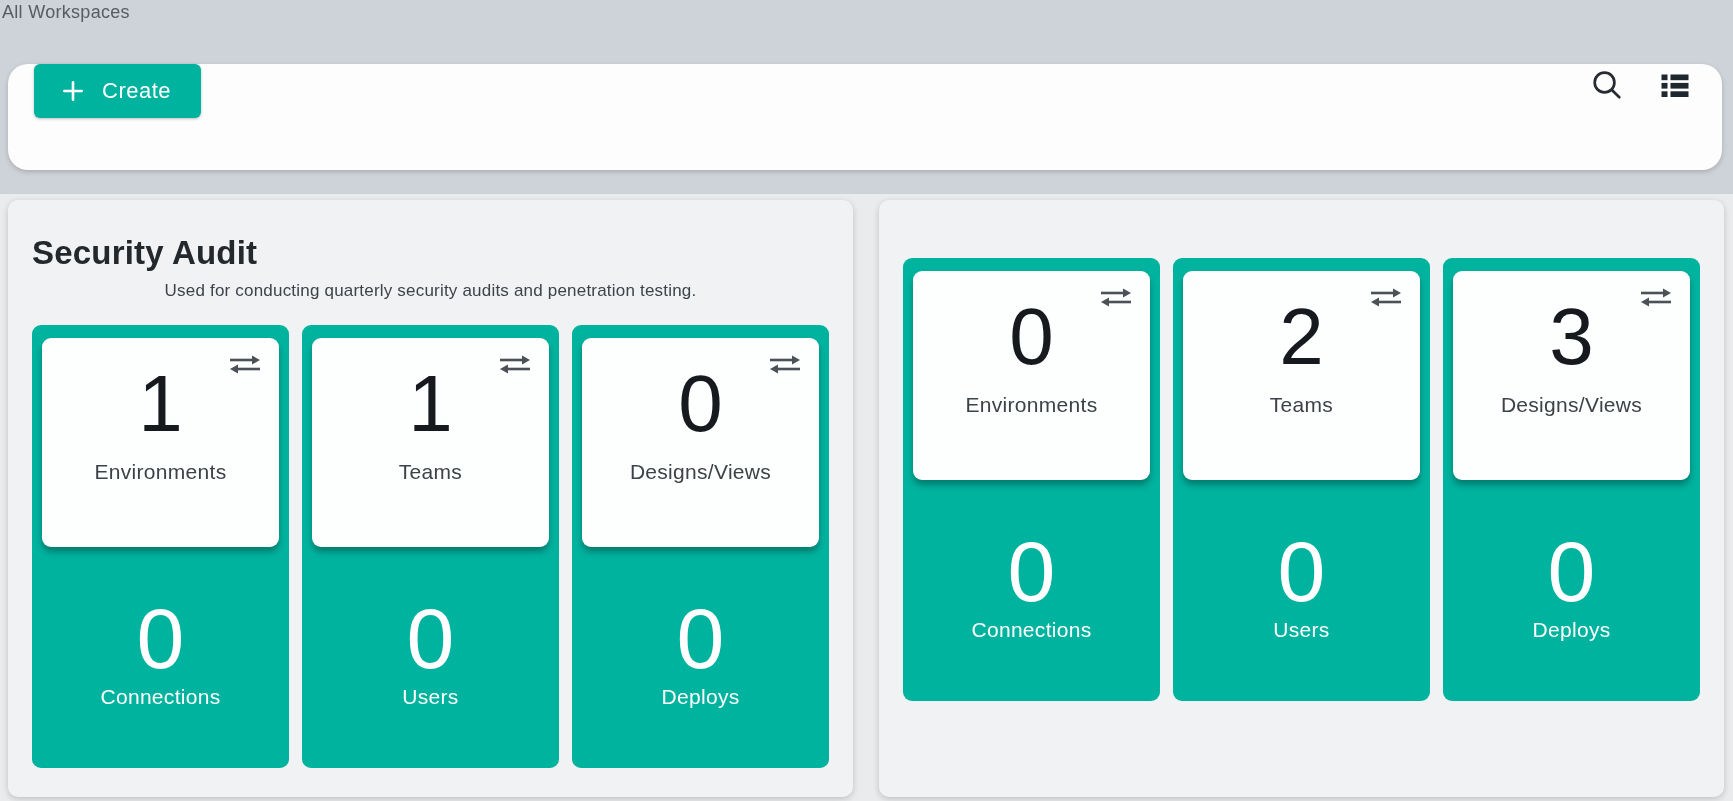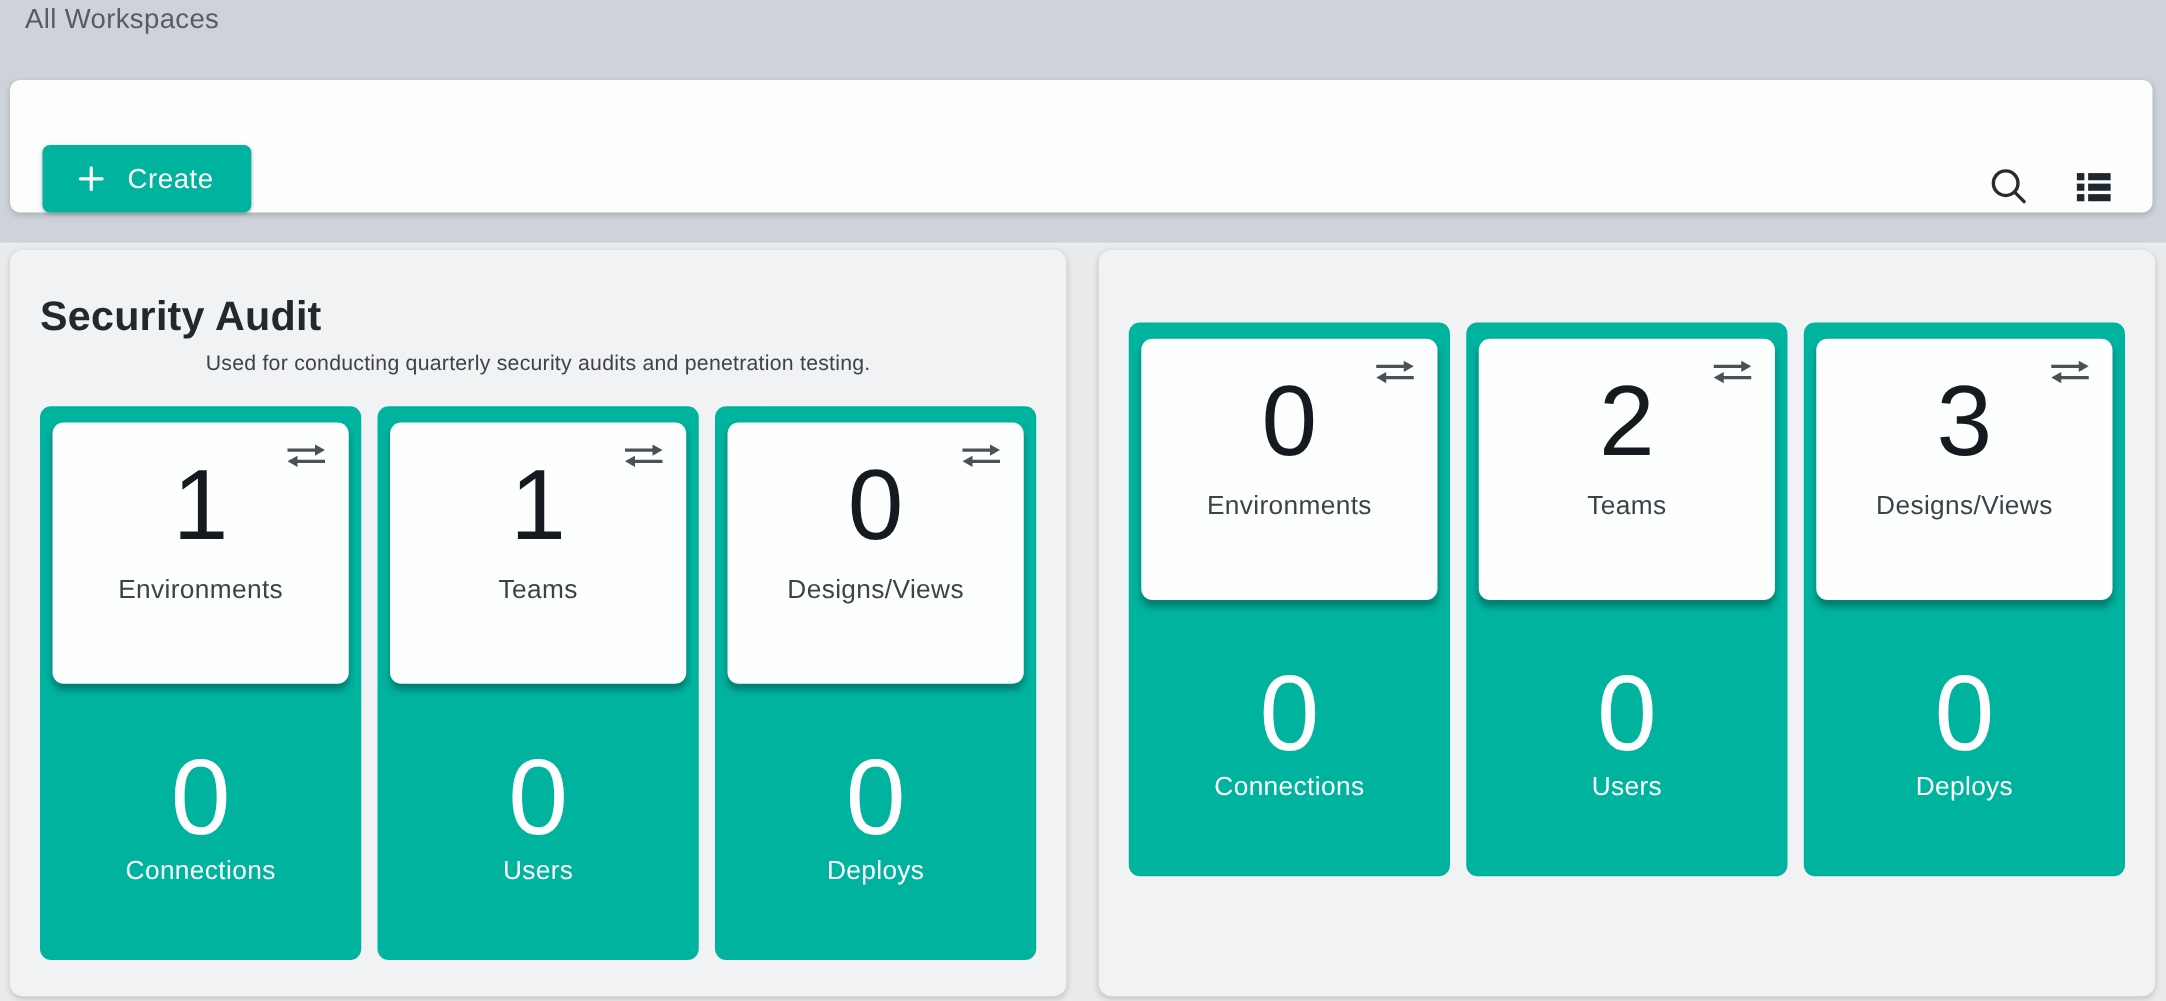--- a/index.html
+++ b/index.html
@@ -22,8 +22,8 @@
 
   .page-title {
     position: absolute;
-    top: 2px; left: 20px;
-    font-size: 22px;
+    top: 2px; left: 2px;
+    font-size: 18px;
     color: var(--text_gray, #565c63);
     letter-spacing: 0.3px;
     z-index: 3;

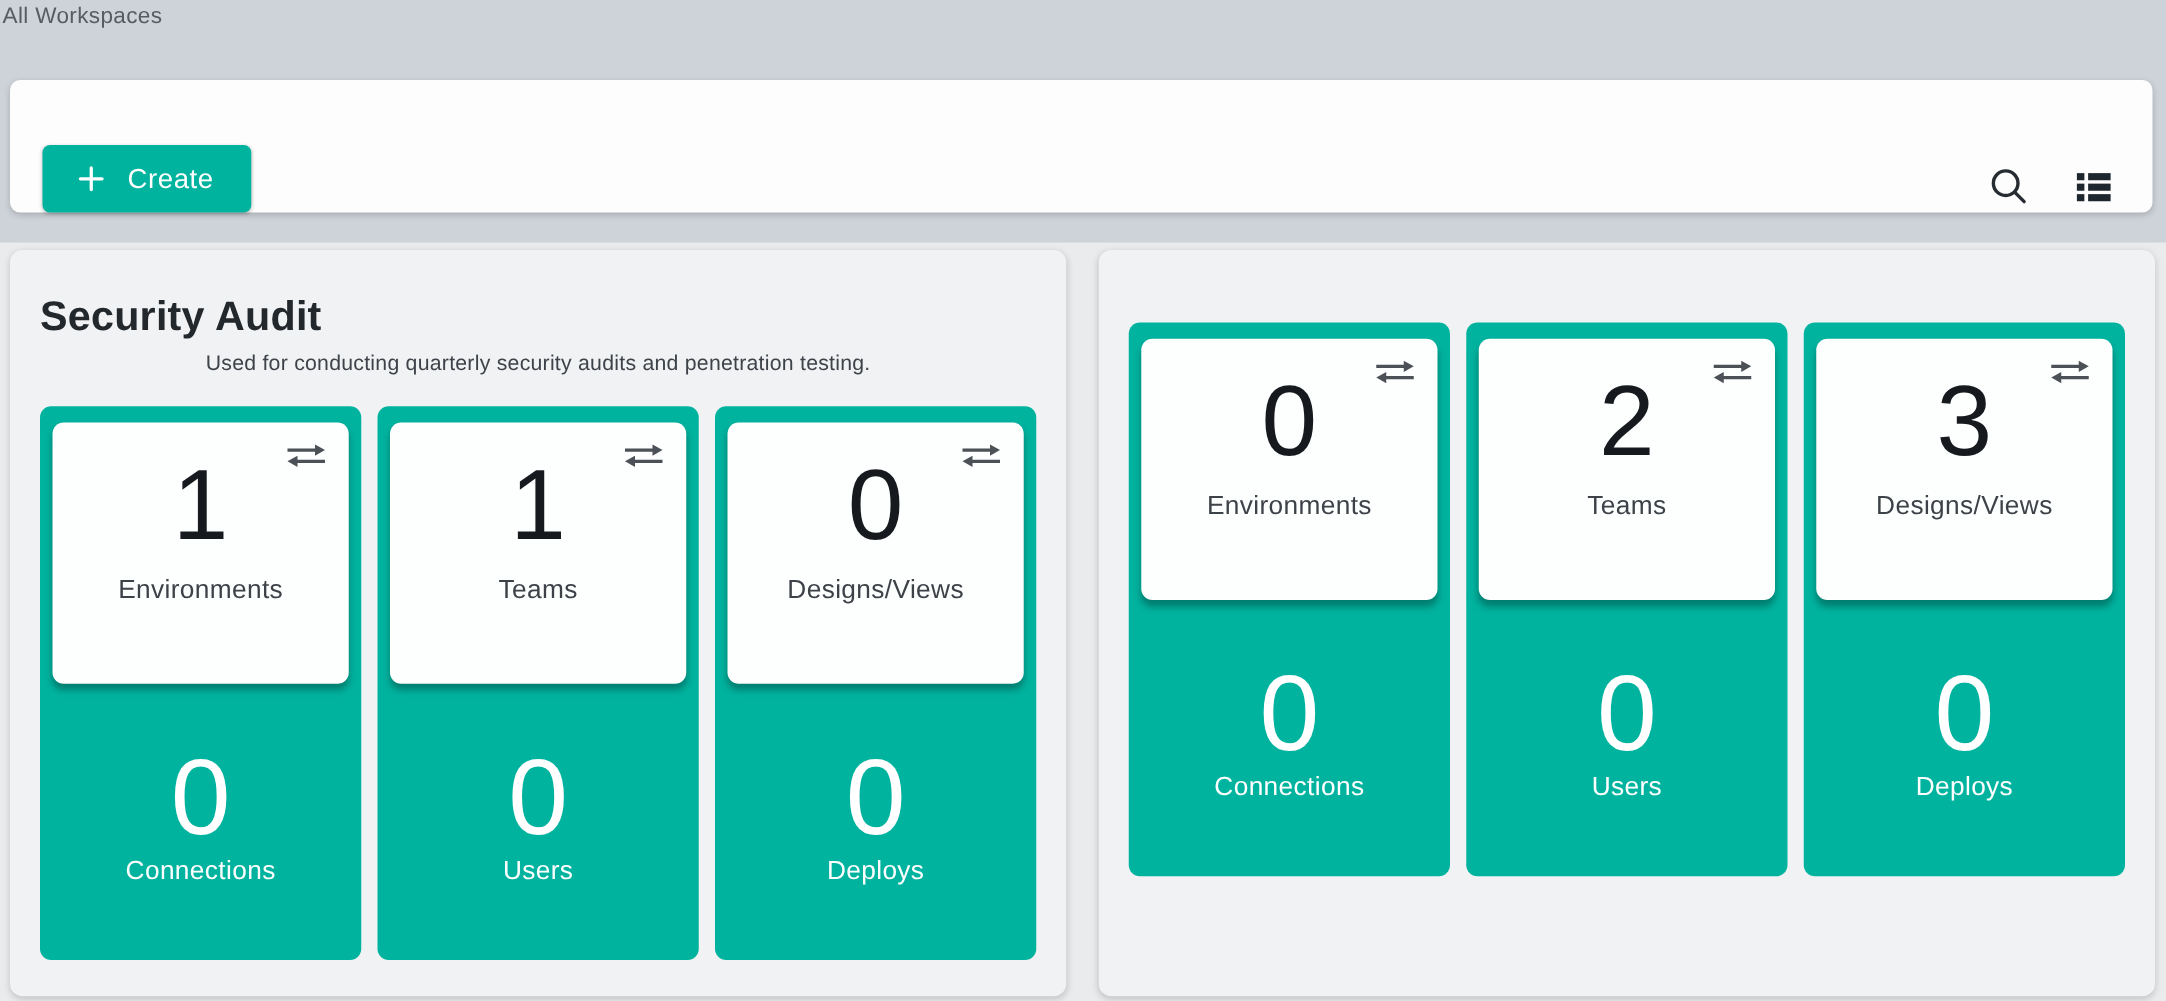--- a/index.html
+++ b/index.html
@@ -34,10 +34,10 @@
     top: 64px; left: 8px; right: 11px;
     height: 106px;
     background: var(--surface, #fdfdfe);
-    border-radius: 8px;
+    border-radius: 20px;
     box-shadow: 0 2px 5px rgba(0,0,0,0.18);
     display: flex;
-    align-items: flex-end;
+    align-items: flex-start;
     padding: 0 26px;
     z-index: 2;
   }

